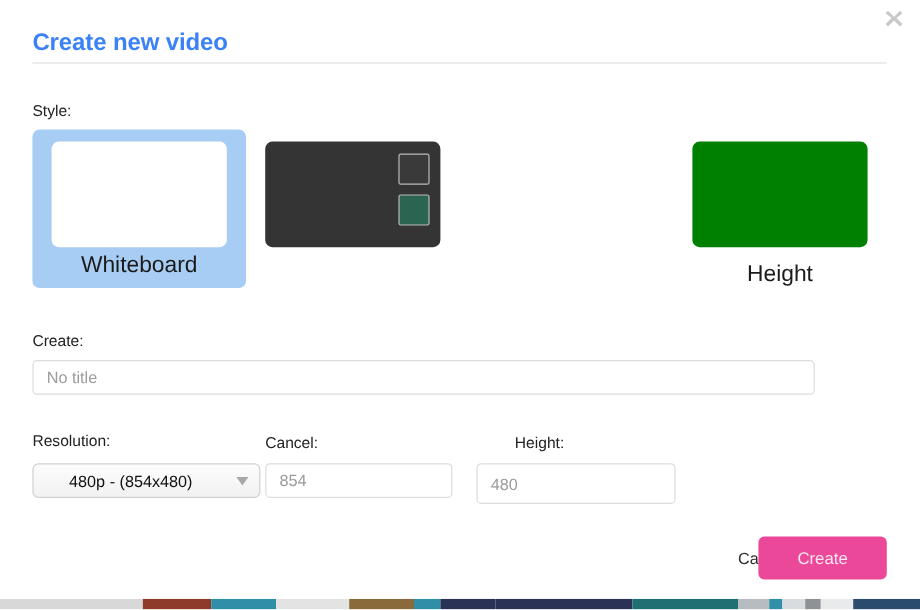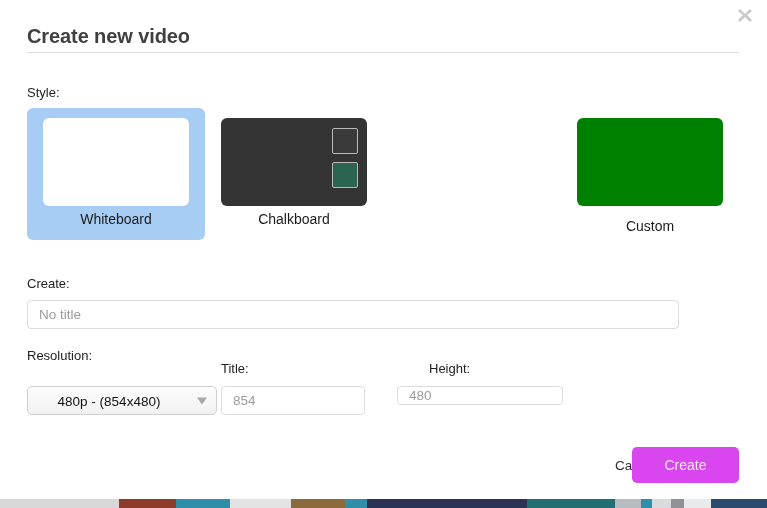--- a/index.html
+++ b/index.html
@@ -36,7 +36,7 @@
     left: 27px; top: 25px;
     font-size: 20px;
     font-weight: bold;
-    color: #404040;
+    color: #3b82f6;
     letter-spacing: -0.1px;
     margin: 0;
   }

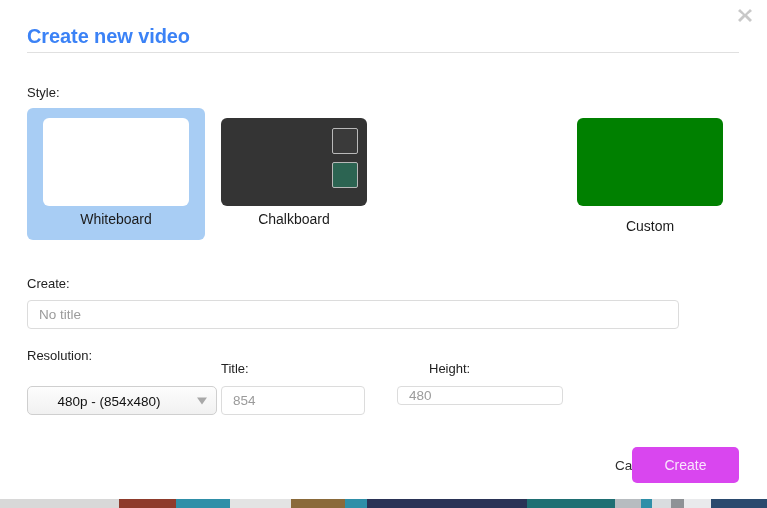--- a/index.html
+++ b/index.html
@@ -112,7 +112,7 @@
     position: absolute;
     left: 0; right: 0;
     text-align: center;
-    font-size: 14px;
+    font-size: 19px;
     color: #1b1b1b;
   }
   .label-hi { top: 103px; }

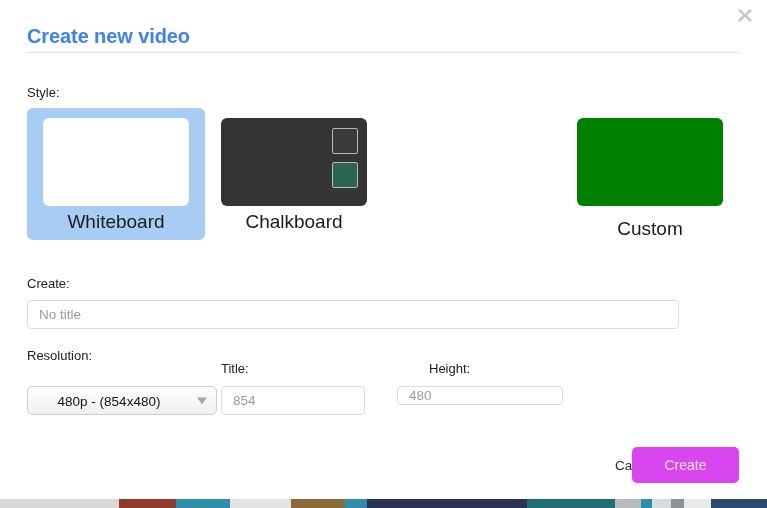--- a/index.html
+++ b/index.html
@@ -268,7 +268,6 @@
         <div class="chip chip-dark"></div>
         <div class="chip chip-green"></div>
       </div>
-      <div class="card-label label-hi">Chalkboard</div>
     </div>
 
 

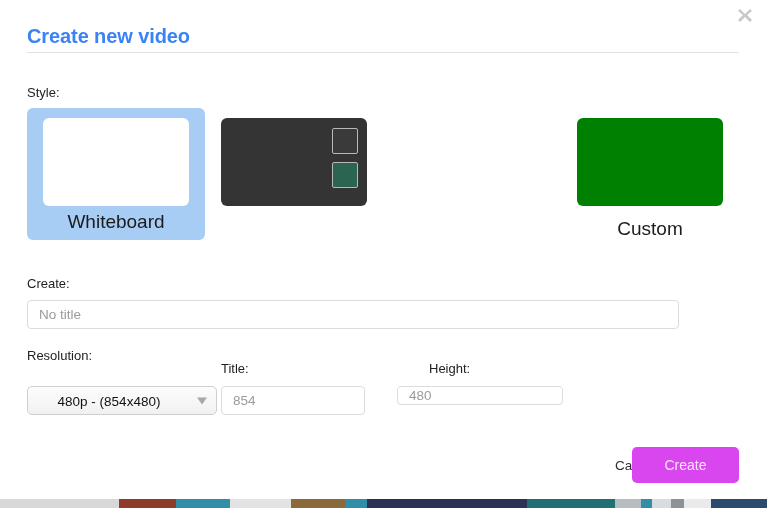--- a/index.html
+++ b/index.html
@@ -273,7 +273,7 @@
 
     <div class="style-card" style="left:534px;">
       <div class="swatch swatch-custom"></div>
-      <div class="card-label label-lo">Custom</div>
+      <div class="card-label label-lo">Height</div>
     </div>
 
   </div>

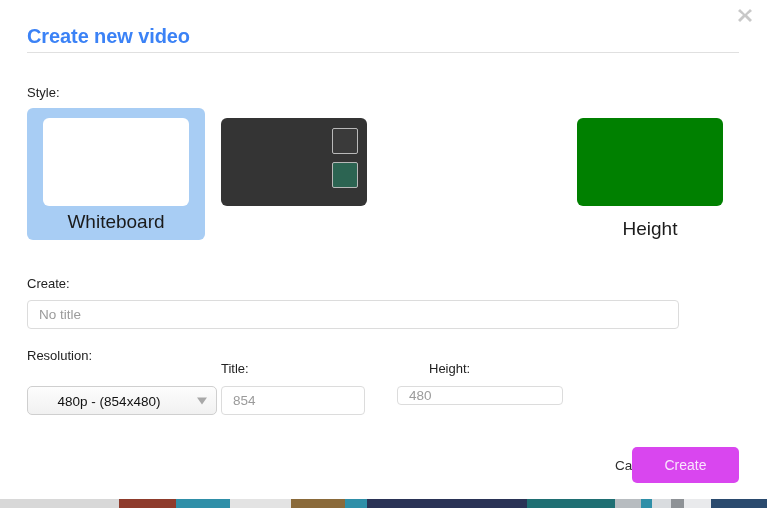--- a/index.html
+++ b/index.html
@@ -141,7 +141,7 @@
   #title-input { left: 27px; top: 300px; width: 652px; height: 29px; }
 
   
-  #res-label { left: 27px; top: 348px; text-align: center; }
+  #res-label { left: 27px; top: 360px; text-align: center; }
   #width-label { left: 221px; top: 361px; }
   #height-label { left: 397px; top: 361px; margin-left: 32px; }
 

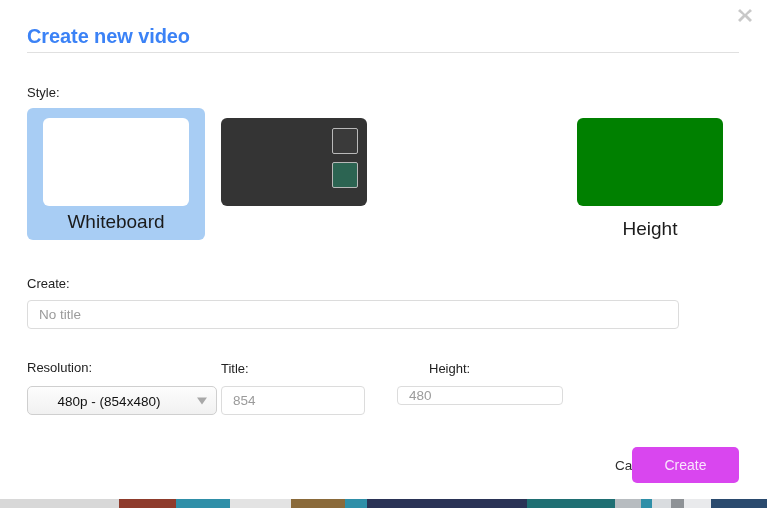--- a/index.html
+++ b/index.html
@@ -288,7 +288,7 @@
     <span class="caret"></span>
   </button>
 
-  <div class="field-label" id="width-label">Title:</div>
+  <div class="field-label" id="width-label">Cancel:</div>
   <input class="txt-input" id="width-input" type="text" placeholder="854" style="">
 
   <div class="field-label" id="height-label">Height:</div>

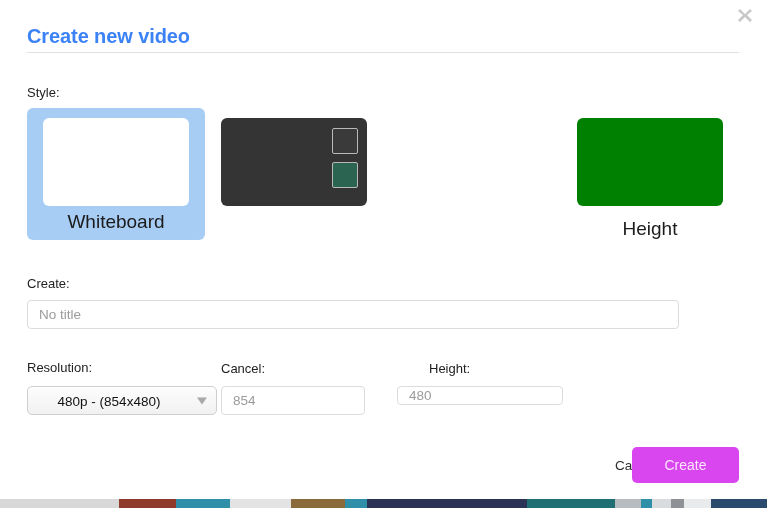--- a/index.html
+++ b/index.html
@@ -174,7 +174,7 @@
     border-top: 7px solid #a8a8a8;
   }
 
-  #width-input  { left: 221px; top: 386px; width: 144px; height: 29px; }
+  #width-input  { left: 221px; top: 386px; width: 156px; height: 29px; }
   #height-input { left: 397px; top: 386px; width: 166px; height: 19px; }
 
   

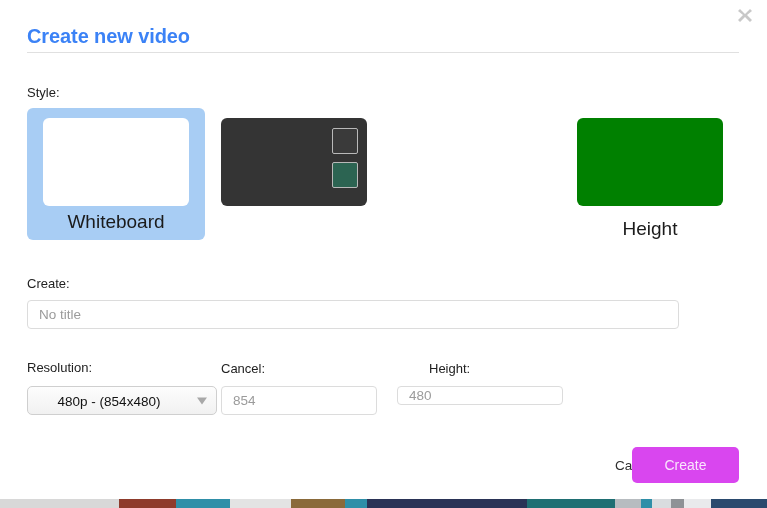--- a/index.html
+++ b/index.html
@@ -175,7 +175,7 @@
   }
 
   #width-input  { left: 221px; top: 386px; width: 156px; height: 29px; }
-  #height-input { left: 397px; top: 386px; width: 166px; height: 19px; }
+  #height-input { left: 397px; top: 386px; width: 166px; height: 34px; }
 
   
   .cb-wrap {

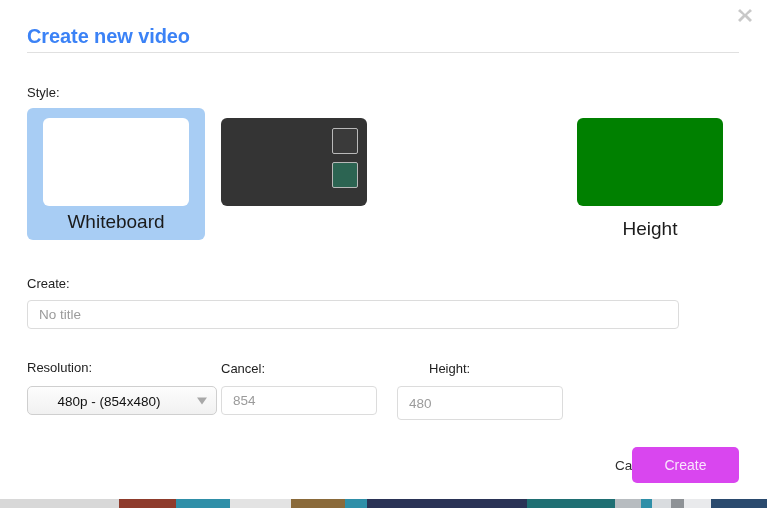--- a/index.html
+++ b/index.html
@@ -222,7 +222,7 @@
     width: 107px; height: 36px;
     border: none;
     border-radius: 5px;
-    background: #d946ef;
+    background: #ec4899;
     color: rgba(255,255,255,0.86);
     font-family: "Liberation Sans", sans-serif;
     font-size: 14px;

